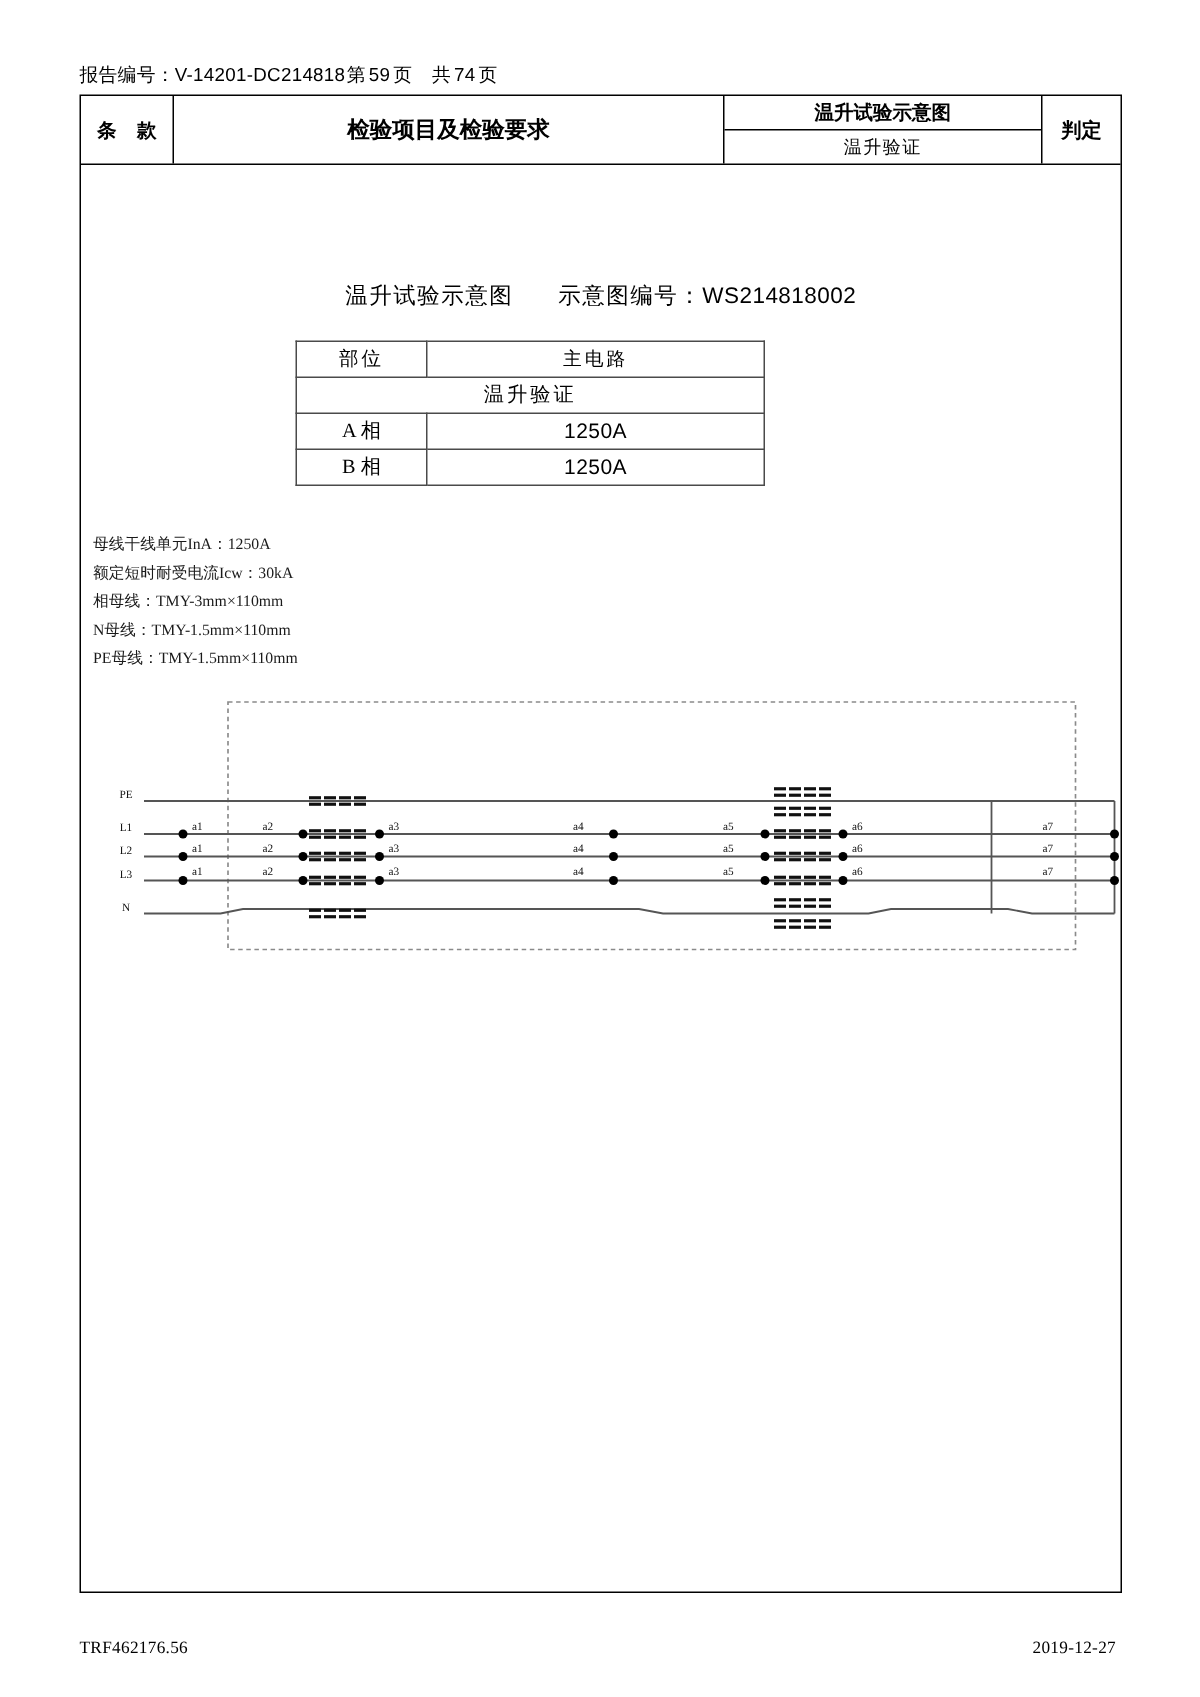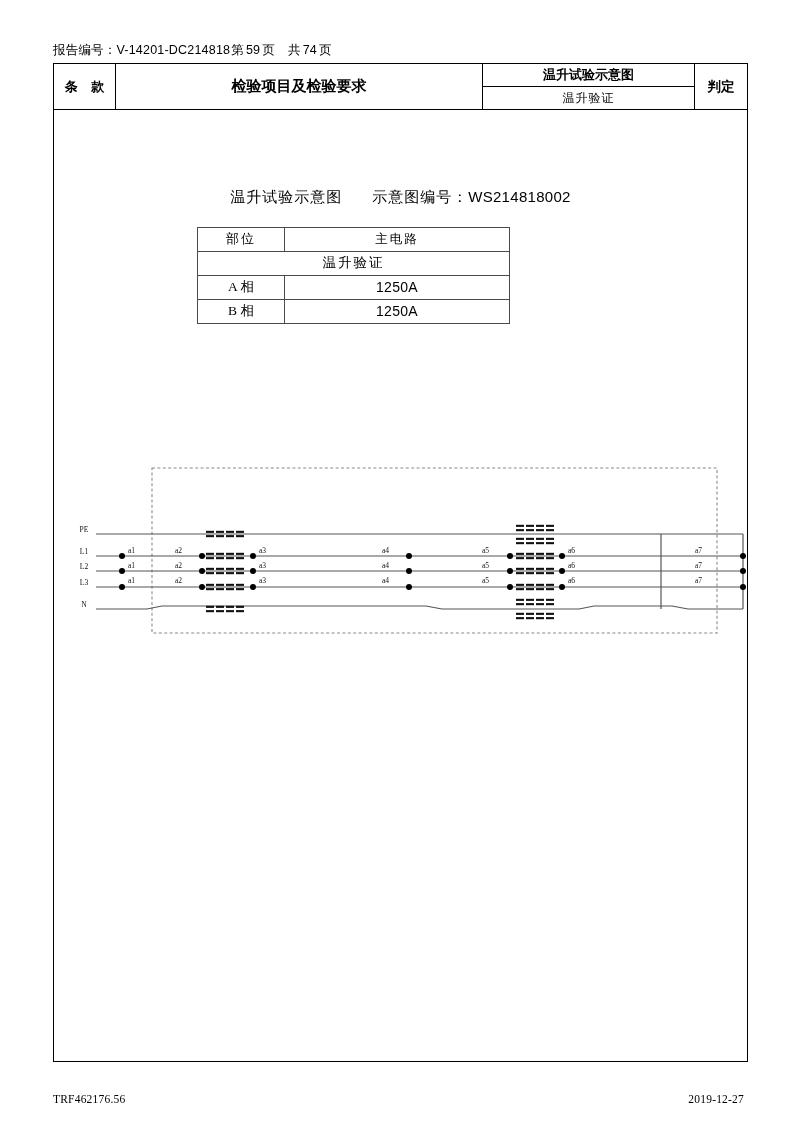--- a/index.html
+++ b/index.html
@@ -238,6 +238,13 @@
     </tbody>
       </table>
 
+    <div class="spec-list">
+      <div>母线干线单元InA：1250A</div>
+      <div>额定短时耐受电流Icw：30kA</div>
+      <div>相母线：TMY-3mm×110mm</div>
+      <div>N母线：TMY-1.5mm×110mm</div>
+      <div>PE母线：TMY-1.5mm×110mm</div>
+    </div>
 
     <div class="diagram">
       <svg width="695" height="951" viewBox="0 0 695 951" xmlns="http://www.w3.org/2000/svg">

